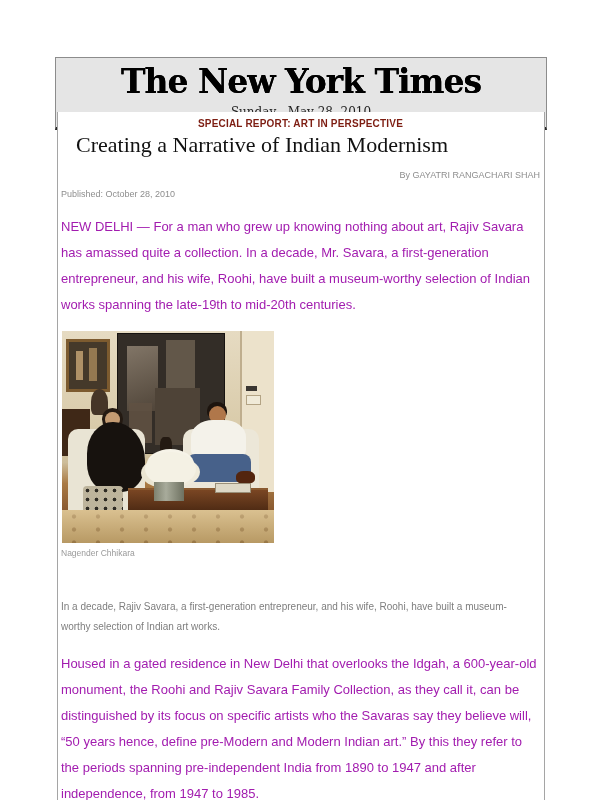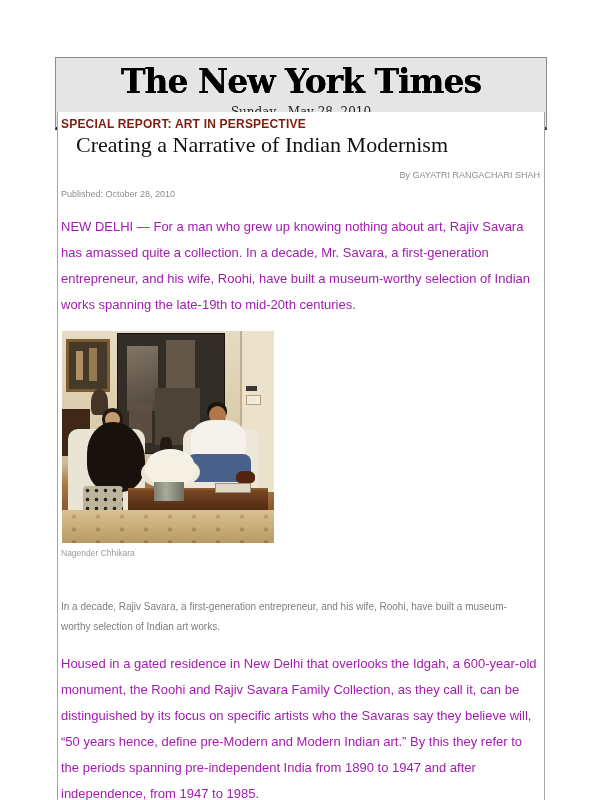--- a/index.html
+++ b/index.html
@@ -30,7 +30,7 @@
     padding:7px 4px 10px 3px; background:#fff;
   }
   .kicker {
-    font-size:12px; font-weight:bold; color:#7d1d12; letter-spacing:.2px; line-height:10px;
+    font-size:10px; font-weight:bold; color:#7d1d12; letter-spacing:.2px; line-height:10px;text-align:center;
   }
   .headline {
     font-family:"Liberation Serif", serif; font-weight:normal; color:#111;

